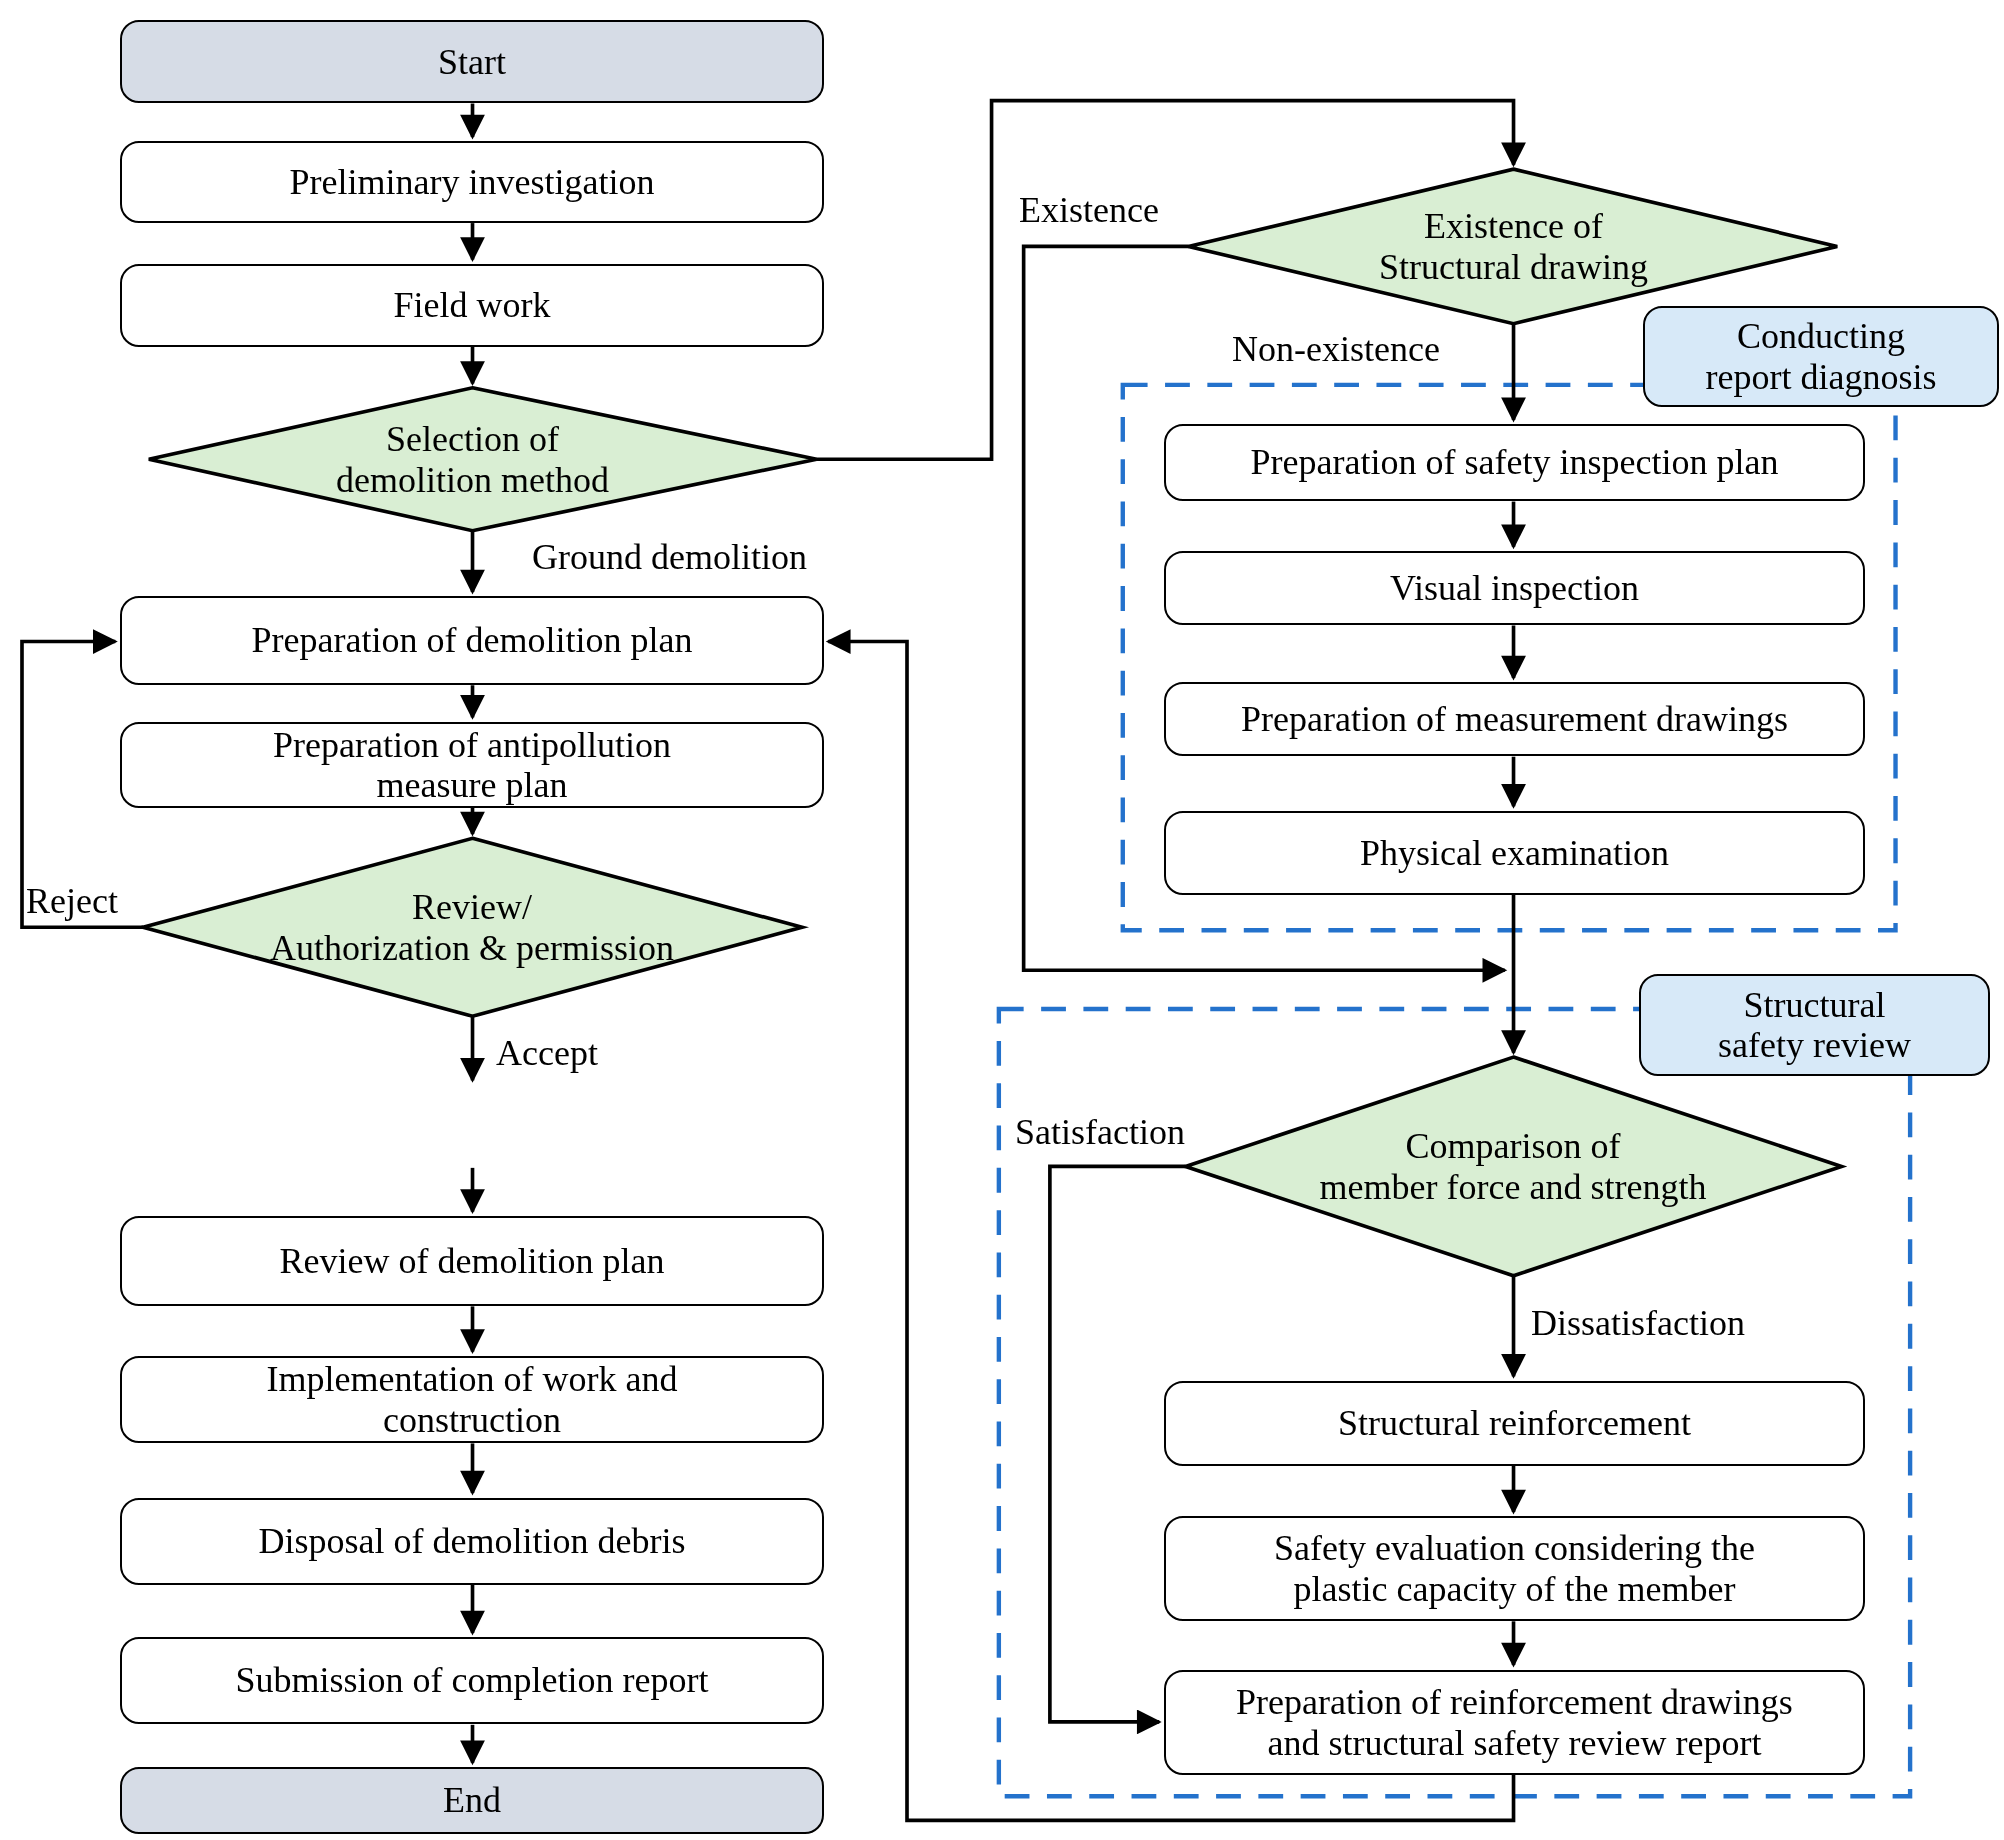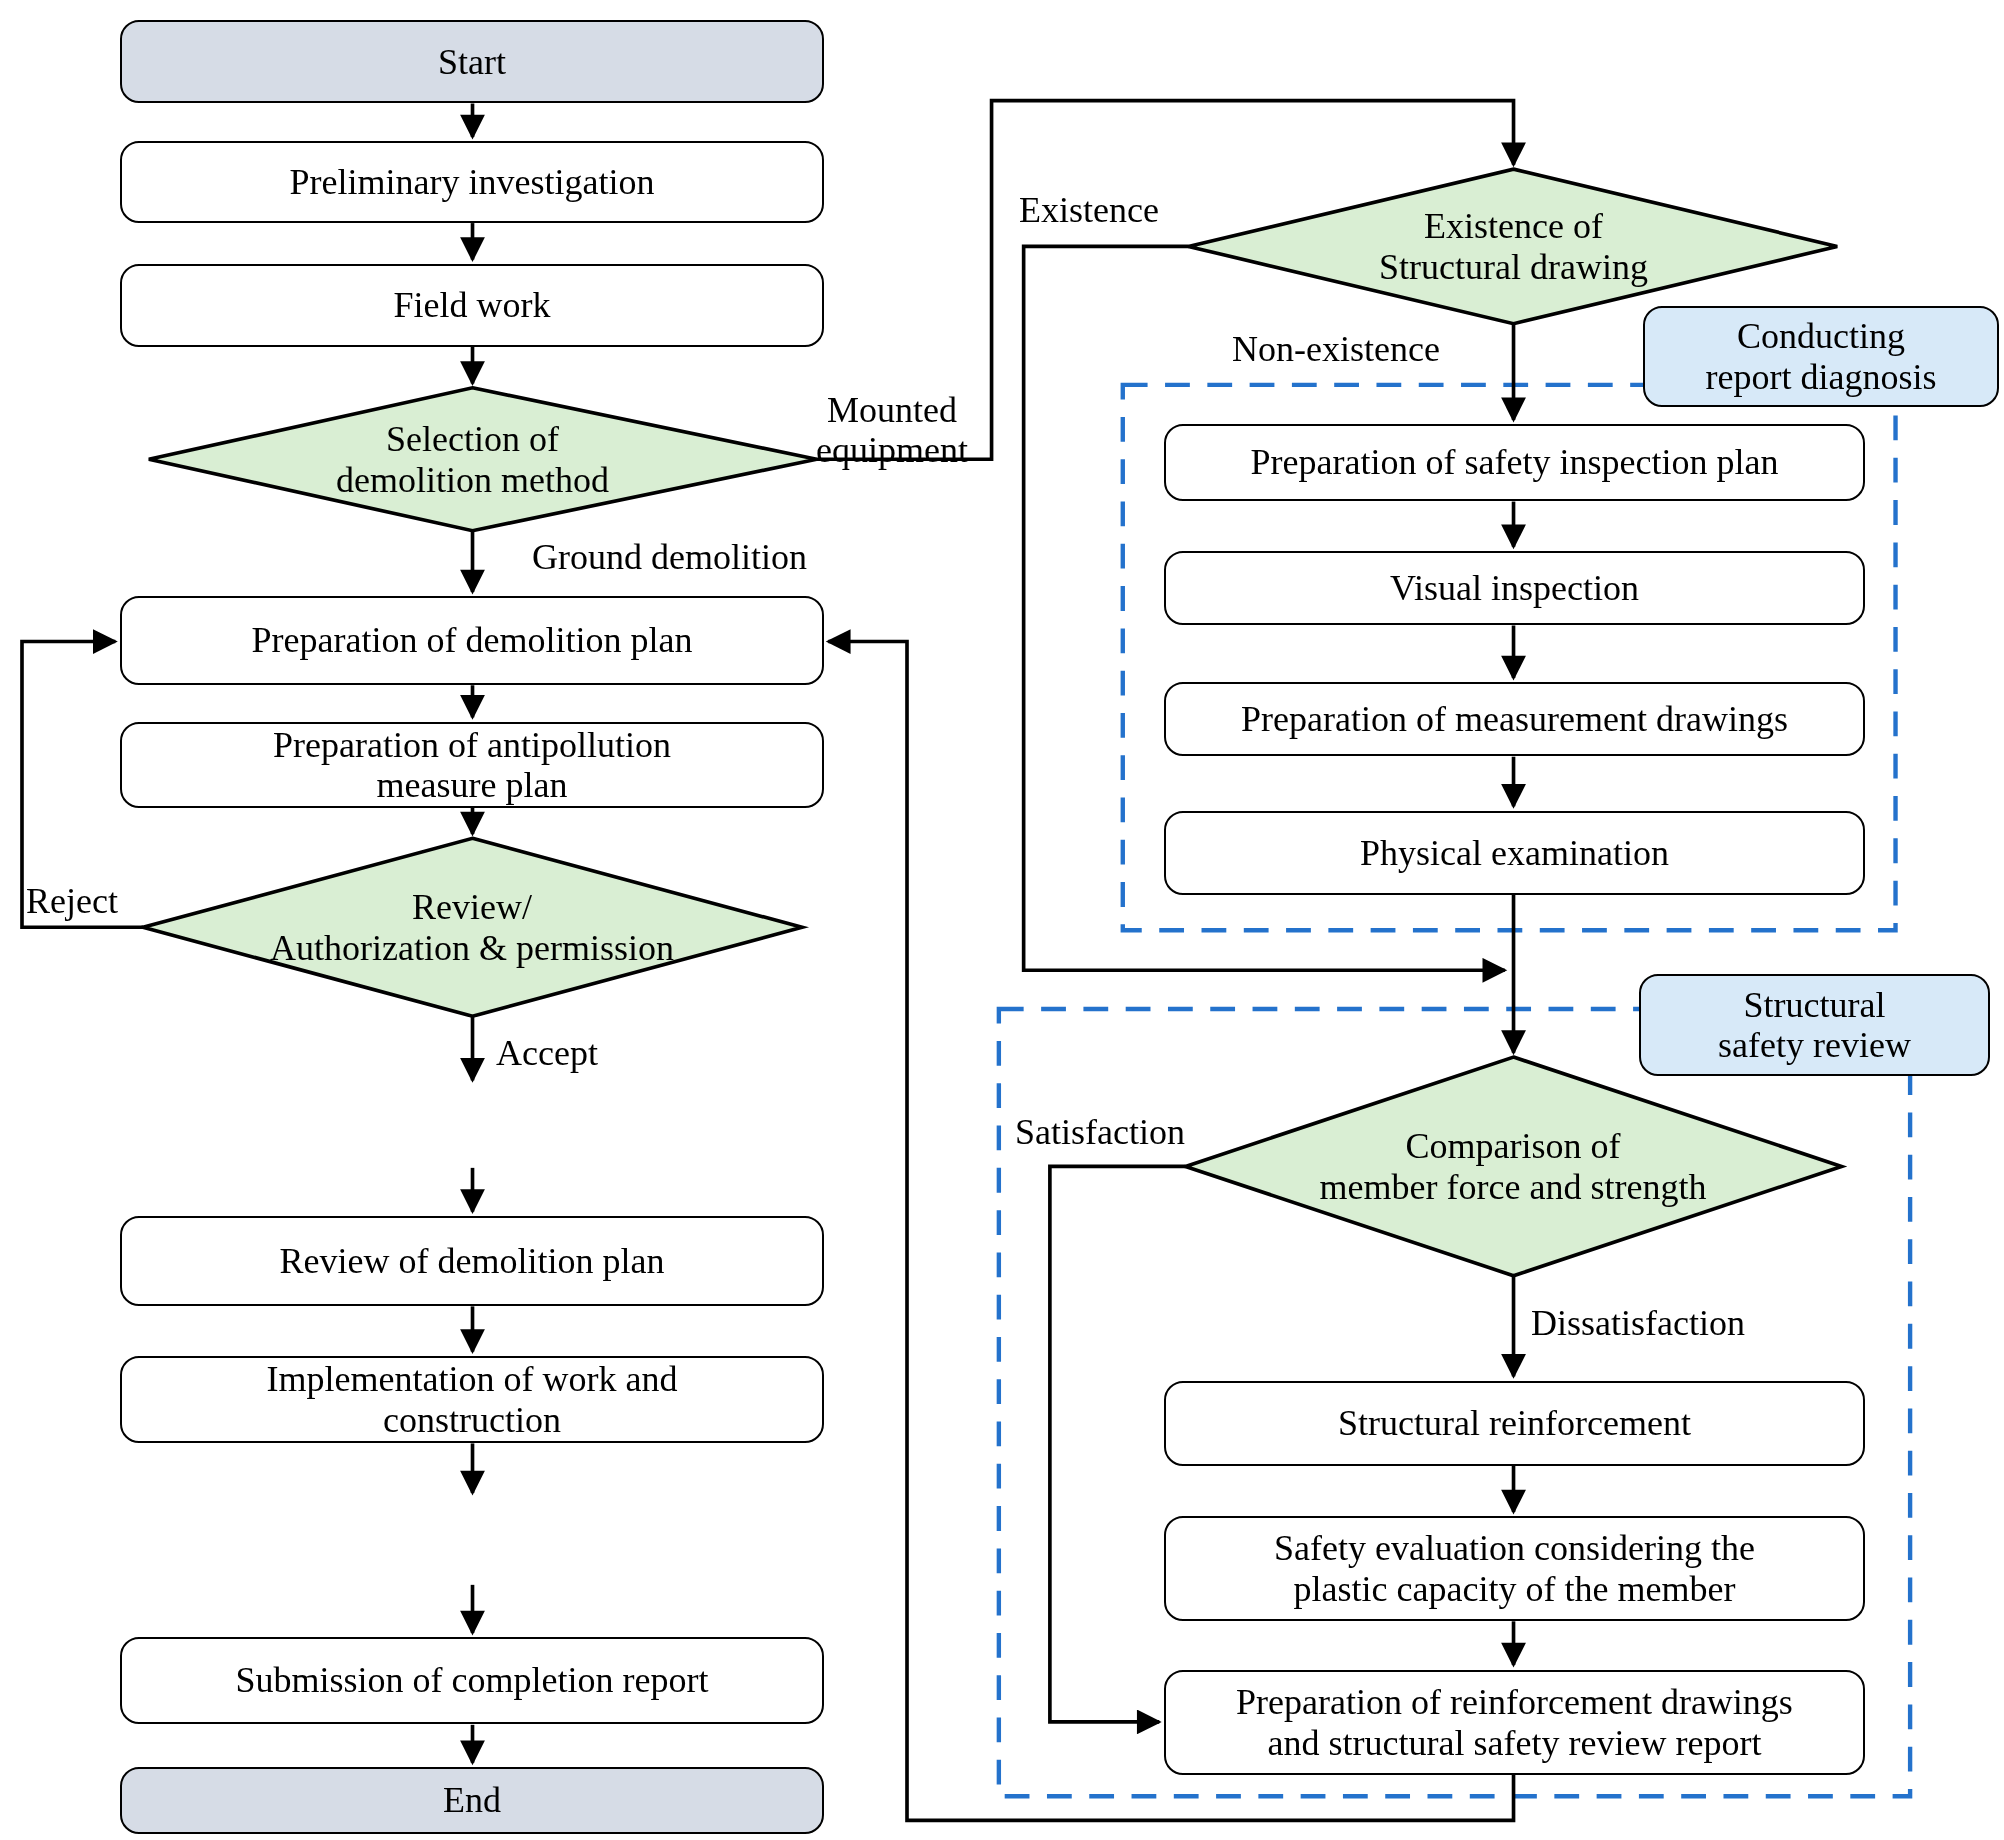--- a/index.html
+++ b/index.html
@@ -100,8 +100,6 @@
   <div class="node note" style="left:1639px;top:974px;width:351px;height:102px;">Structural
 safety review</div>
 
-  <div class="elabel" style="left:795px;top:391px;width:194px;text-align:center;">Mounted
-equipment</div>
   <div class="elabel" style="left:532px;top:538px;">Ground demolition</div>
   <div class="elabel" style="left:26px;top:882px;">Reject</div>
   <div class="elabel" style="left:496px;top:1034px;">Accept</div>

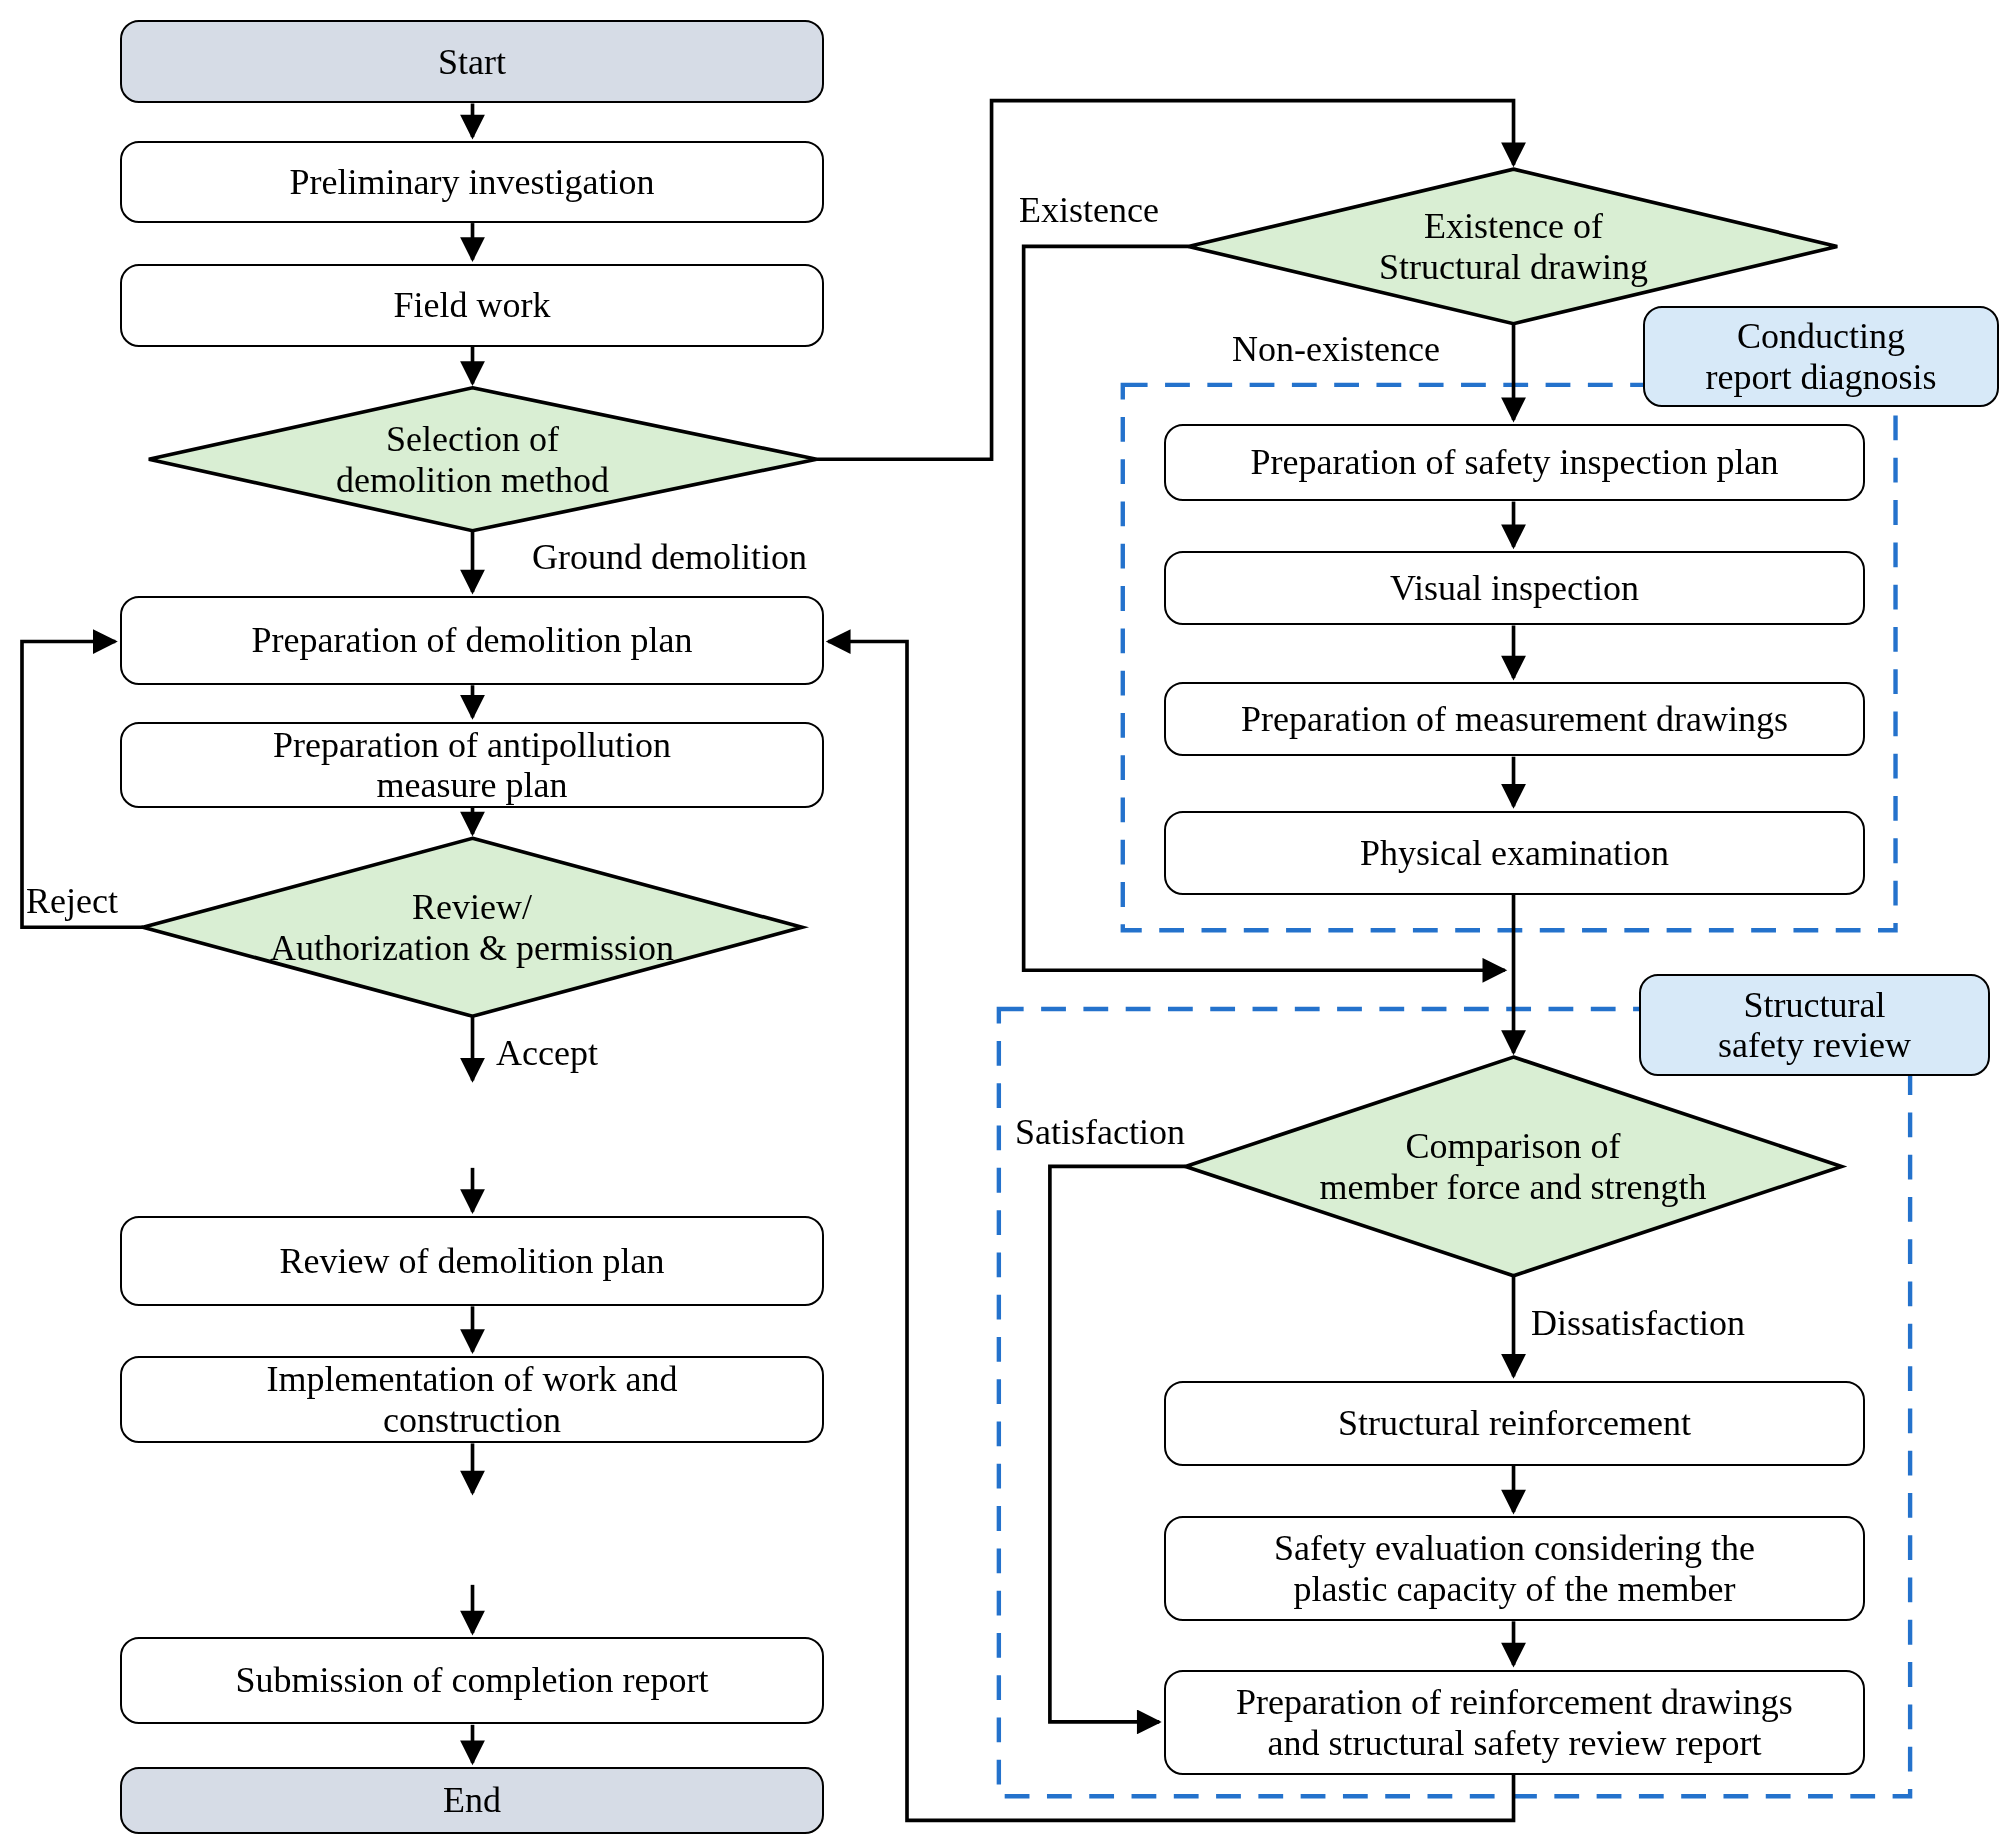--- a/index.html
+++ b/index.html
@@ -78,6 +78,7 @@
   <div class="node box" style="left:120px;top:1216px;width:704px;height:90px;">Review of demolition plan</div>
   <div class="node box" style="left:120px;top:1356px;width:704px;height:87px;">Implementation of work and
 construction</div>
+  <div class="node box" style="left:120px;top:1498px;width:704px;height:87px;">Disposal of demolition debris</div>
   <div class="node box" style="left:120px;top:1637px;width:704px;height:87px;">Submission of completion report</div>
   <div class="node term" style="left:120px;top:1767px;width:704px;height:67px;">End</div>
 

